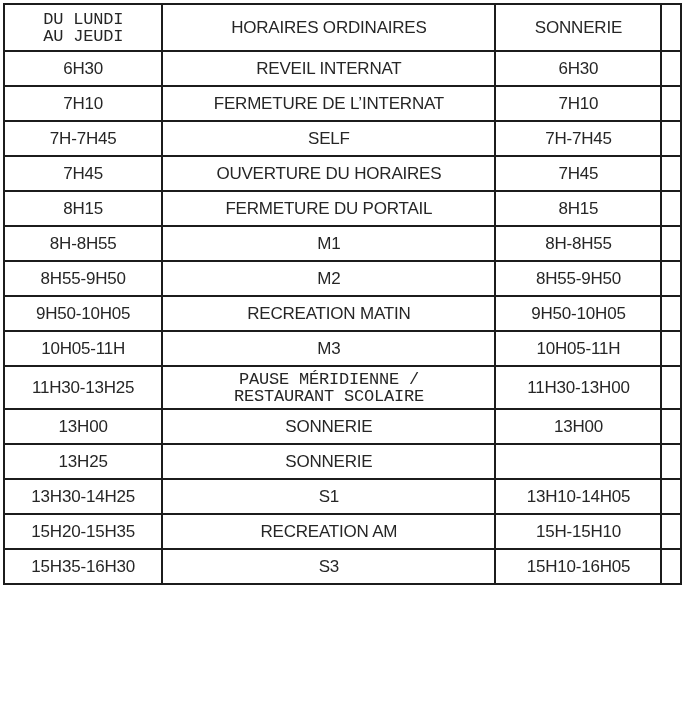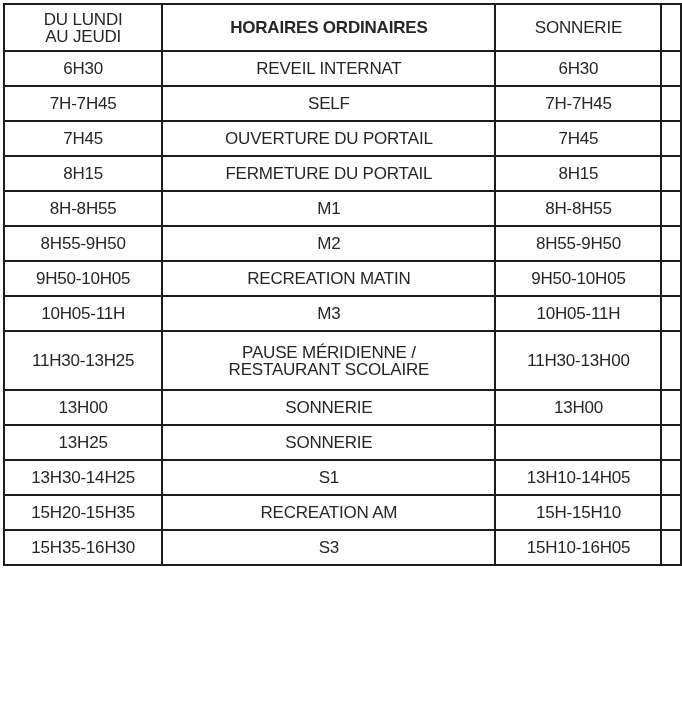--- a/index.html
+++ b/index.html
@@ -48,6 +48,7 @@
     .two-line {
       display: inline-block;
       line-height: 17px;
+      font-family: Liberation Mono, monospace;
     }
   </style>
 </head>

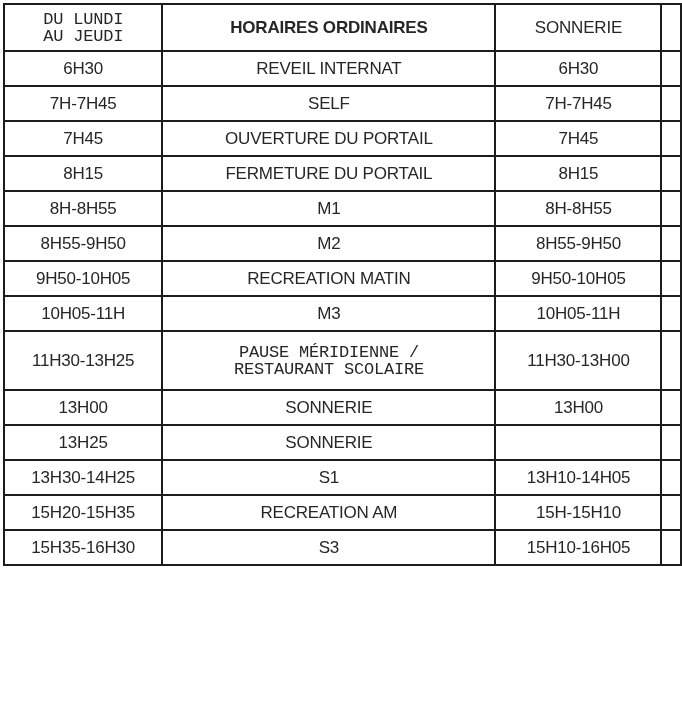--- a/index.html
+++ b/index.html
@@ -35,7 +35,7 @@
       letter-spacing: -0.2px;
     }
     table.schedule th.bold {
-      font-weight: bold;
+      font-weight: normal;
     }
     col.c1 { width: 161px; }
     col.c2 { width: 339px; }

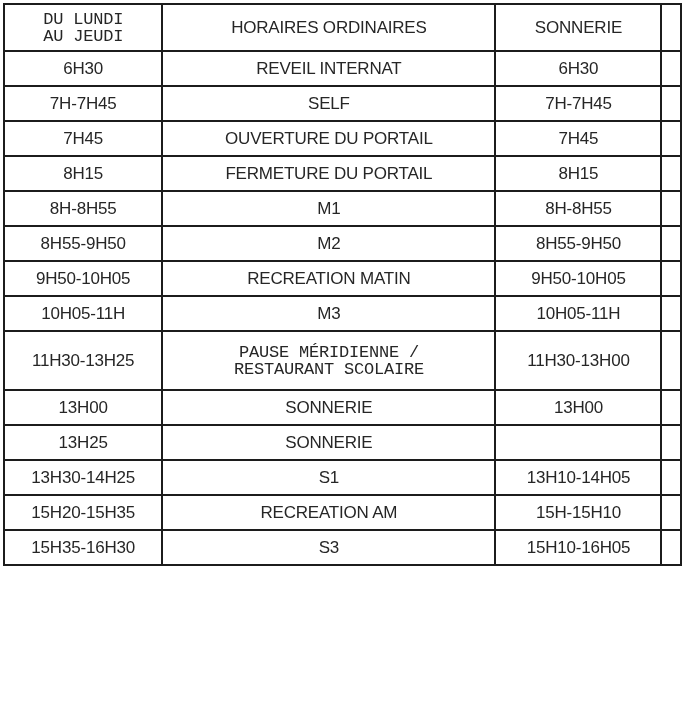--- a/index.html
+++ b/index.html
@@ -83,6 +83,12 @@
           <td class="c4"></td>
         </tr>
         <tr class="row">
+          <td>7H10</td>
+          <td>FERMETURE DE L’INTERNAT</td>
+          <td>7H10</td>
+          <td class="c4"></td>
+        </tr>
+        <tr class="row">
           <td>7H-7H45</td>
           <td>SELF</td>
           <td>7H-7H45</td>

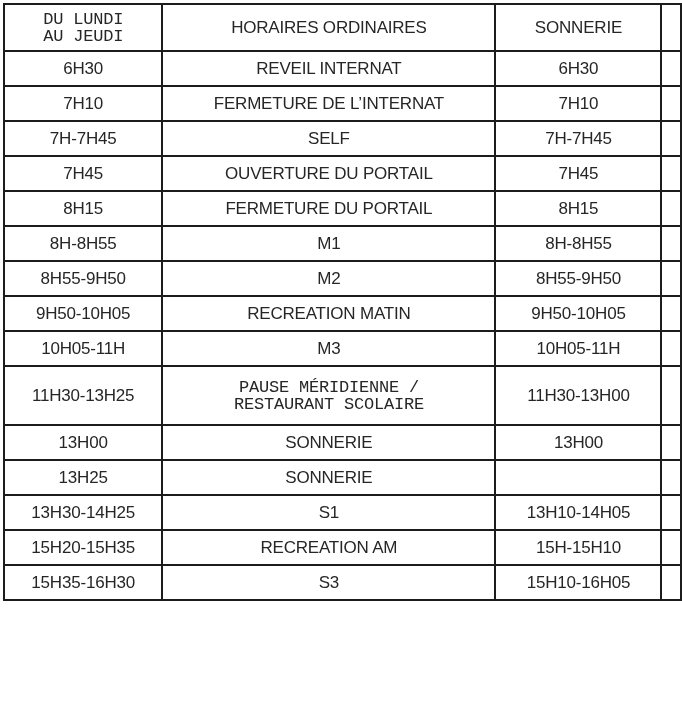--- a/index.html
+++ b/index.html
@@ -96,7 +96,7 @@
         </tr>
         <tr class="row">
           <td>7H45</td>
-          <td>OUVERTURE DU PORTAIL</td>
+          <td>OUVERTURE DU HORAIRES</td>
           <td>7H45</td>
           <td class="c4"></td>
         </tr>

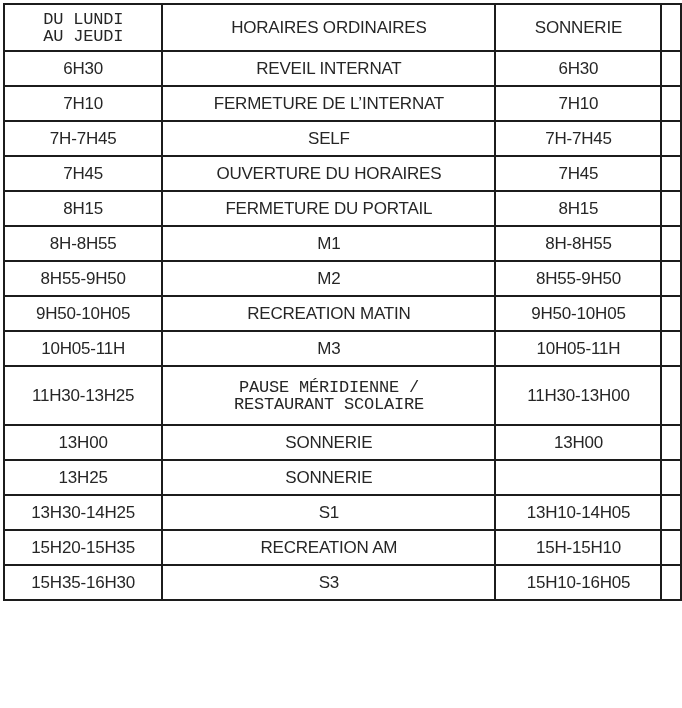--- a/index.html
+++ b/index.html
@@ -43,7 +43,7 @@
     col.c4 { width: 20px; }
     tr.hdr { height: 47px; }
     tr.row { height: 35px; }
-    tr.row.tall { height: 59px; }
+    tr.row.tall { height: 43px; }
     td.c4, th.c4 { border-right: none; }
     .two-line {
       display: inline-block;

